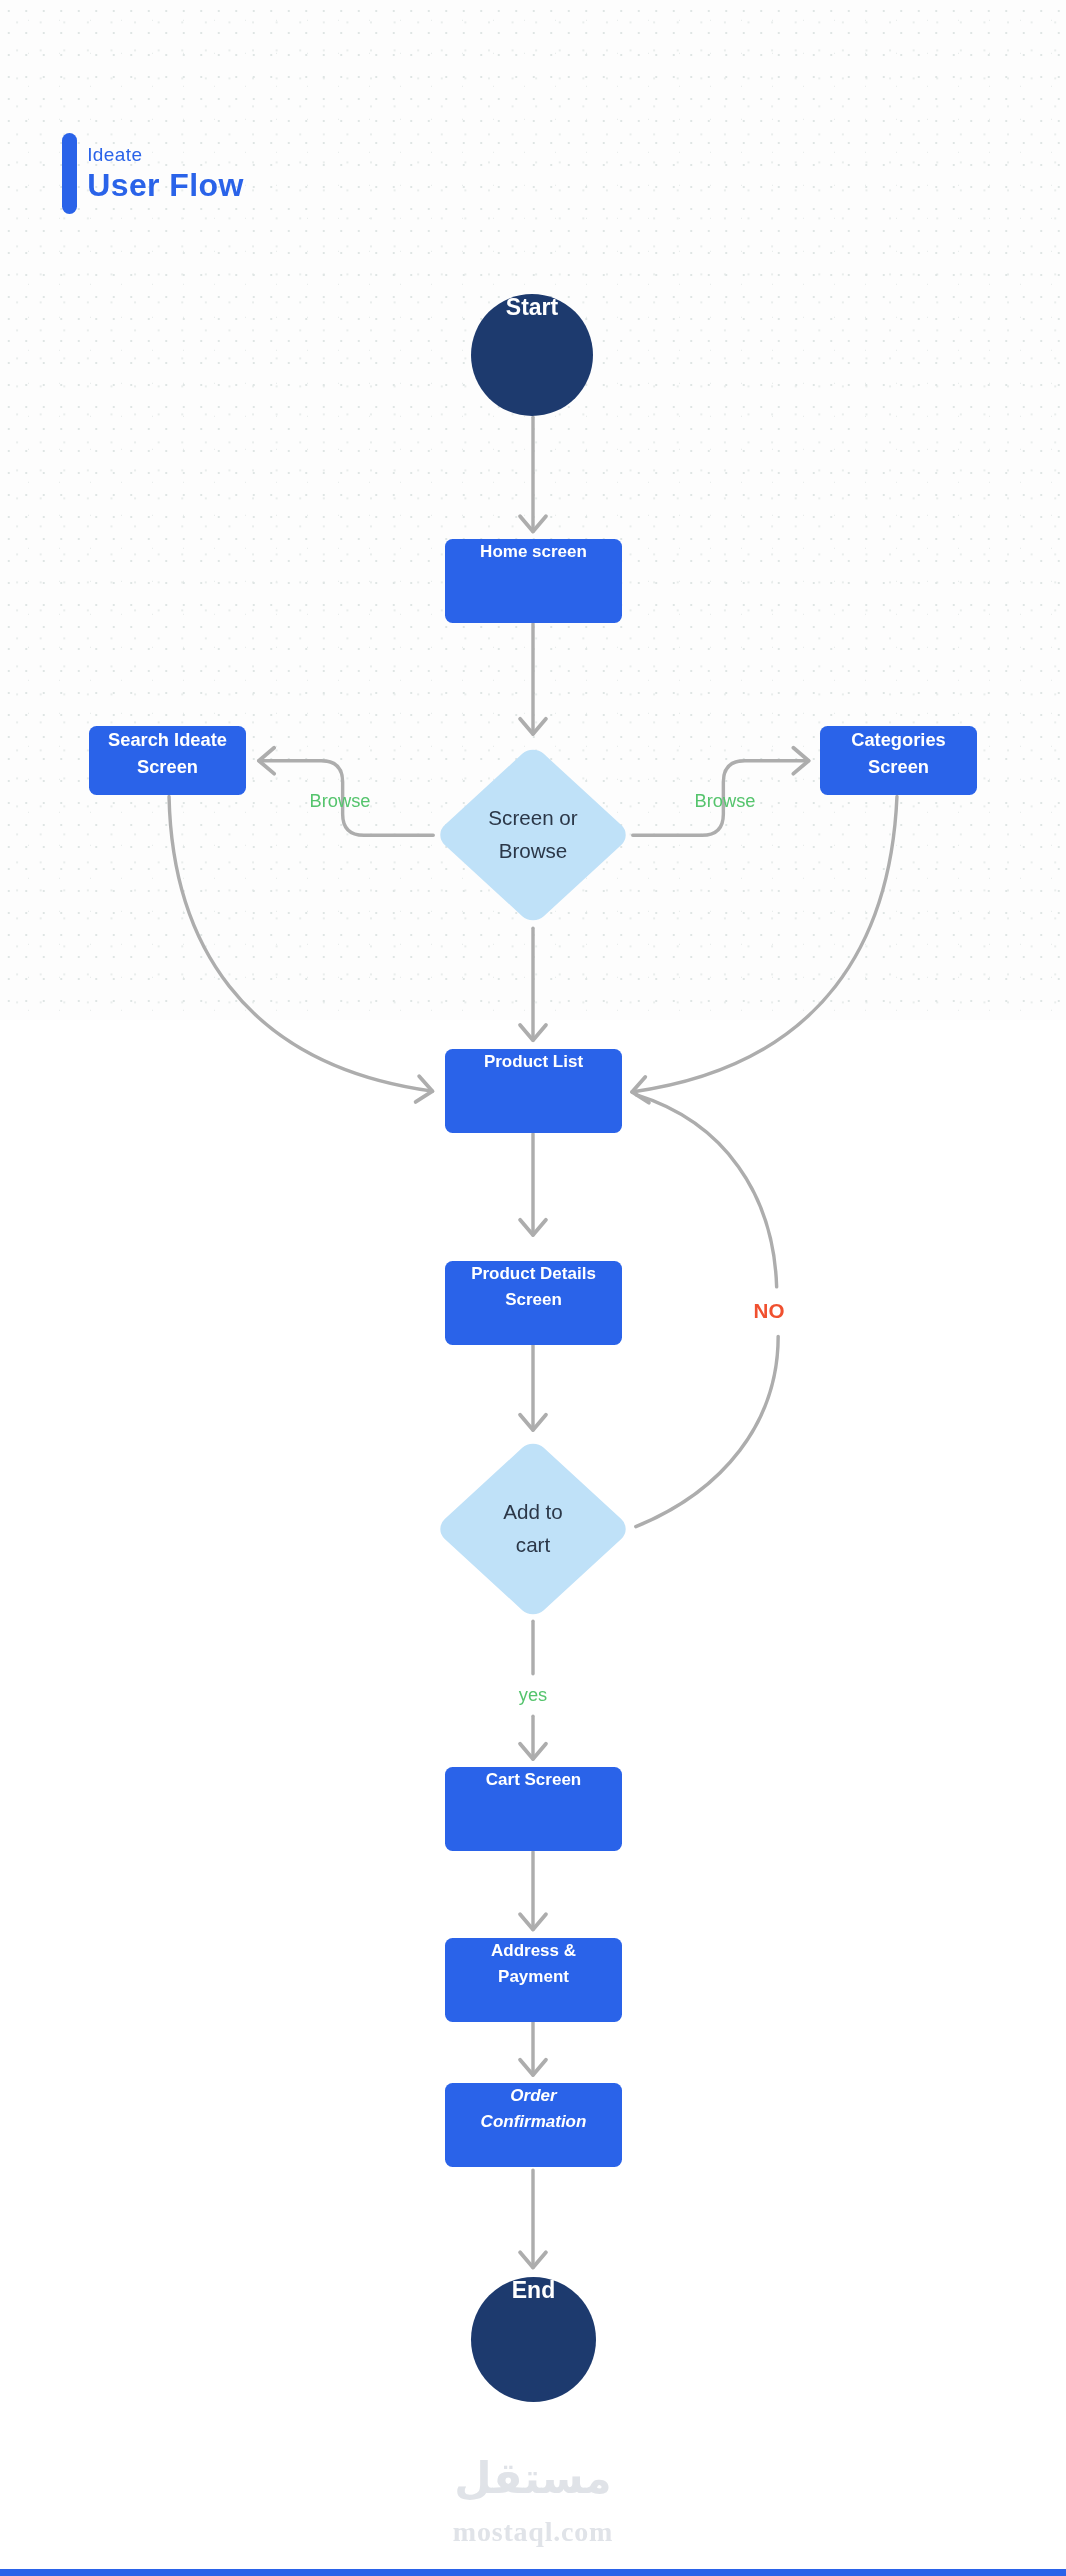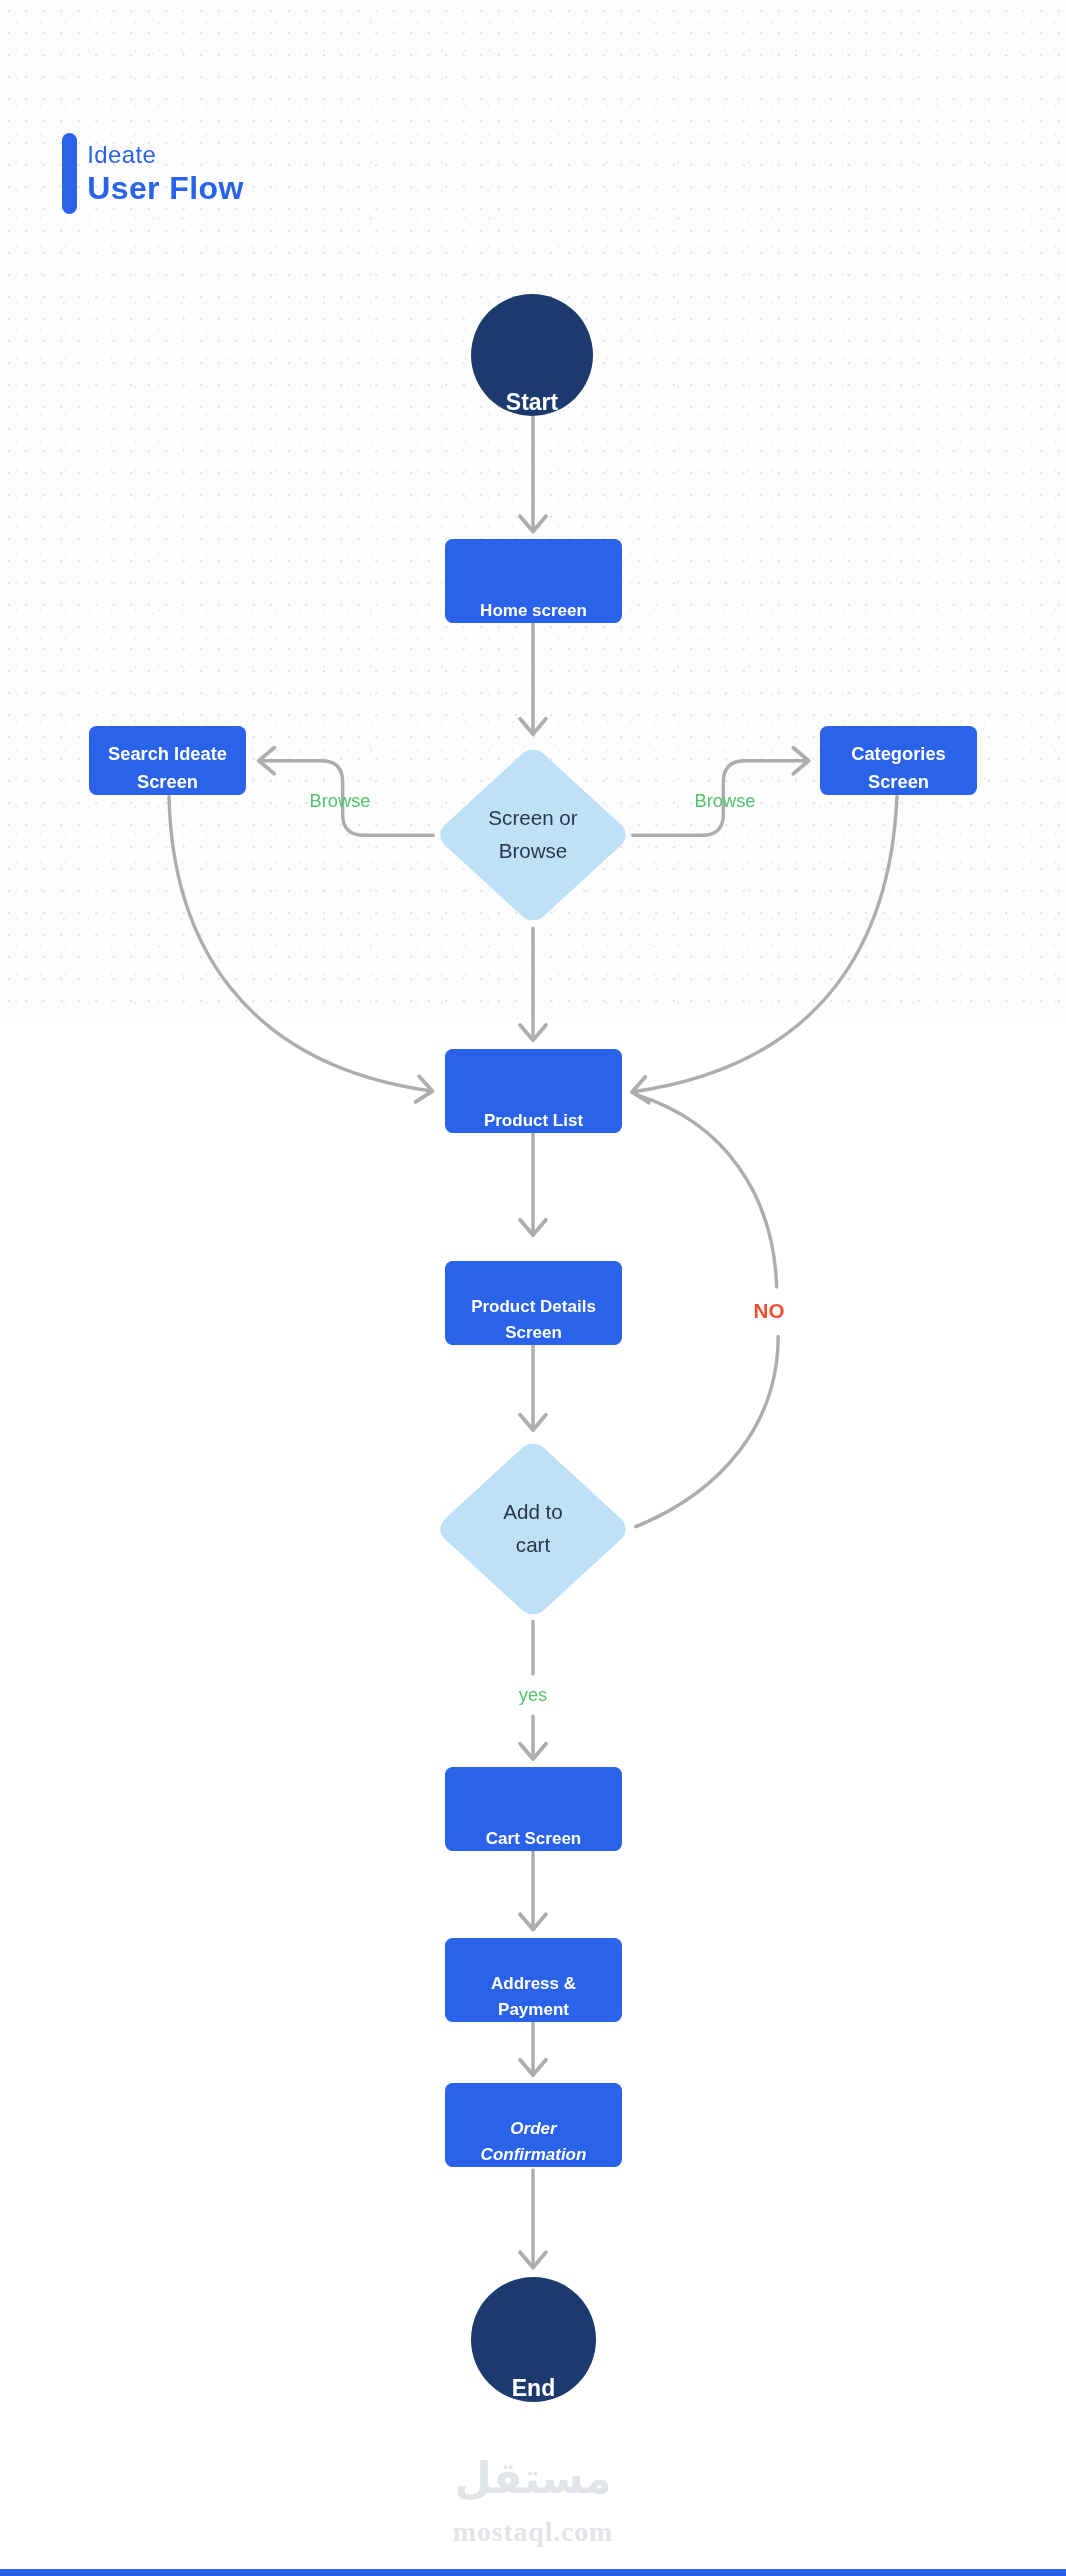--- a/index.html
+++ b/index.html
@@ -31,7 +31,7 @@
   .title-block{position:absolute;left:62px;top:133px;display:flex;}
   .title-accent{width:15.2px;height:81px;border-radius:7.6px;background:var(--accent);flex:0 0 auto;}
   .title-texts{margin-left:10px;display:flex;flex-direction:column;justify-content:center;}
-  .title-eyebrow{color:var(--accent);font-size:24px;font-weight:500;letter-spacing:0.4px;line-height:1.2;}
+  .title-eyebrow{color:var(--accent);font-size:19px;font-weight:500;letter-spacing:0.4px;line-height:1.2;}
   .title-heading{color:var(--accent);font-size:32px;font-weight:700;letter-spacing:0.4px;line-height:1.15;}
 
   

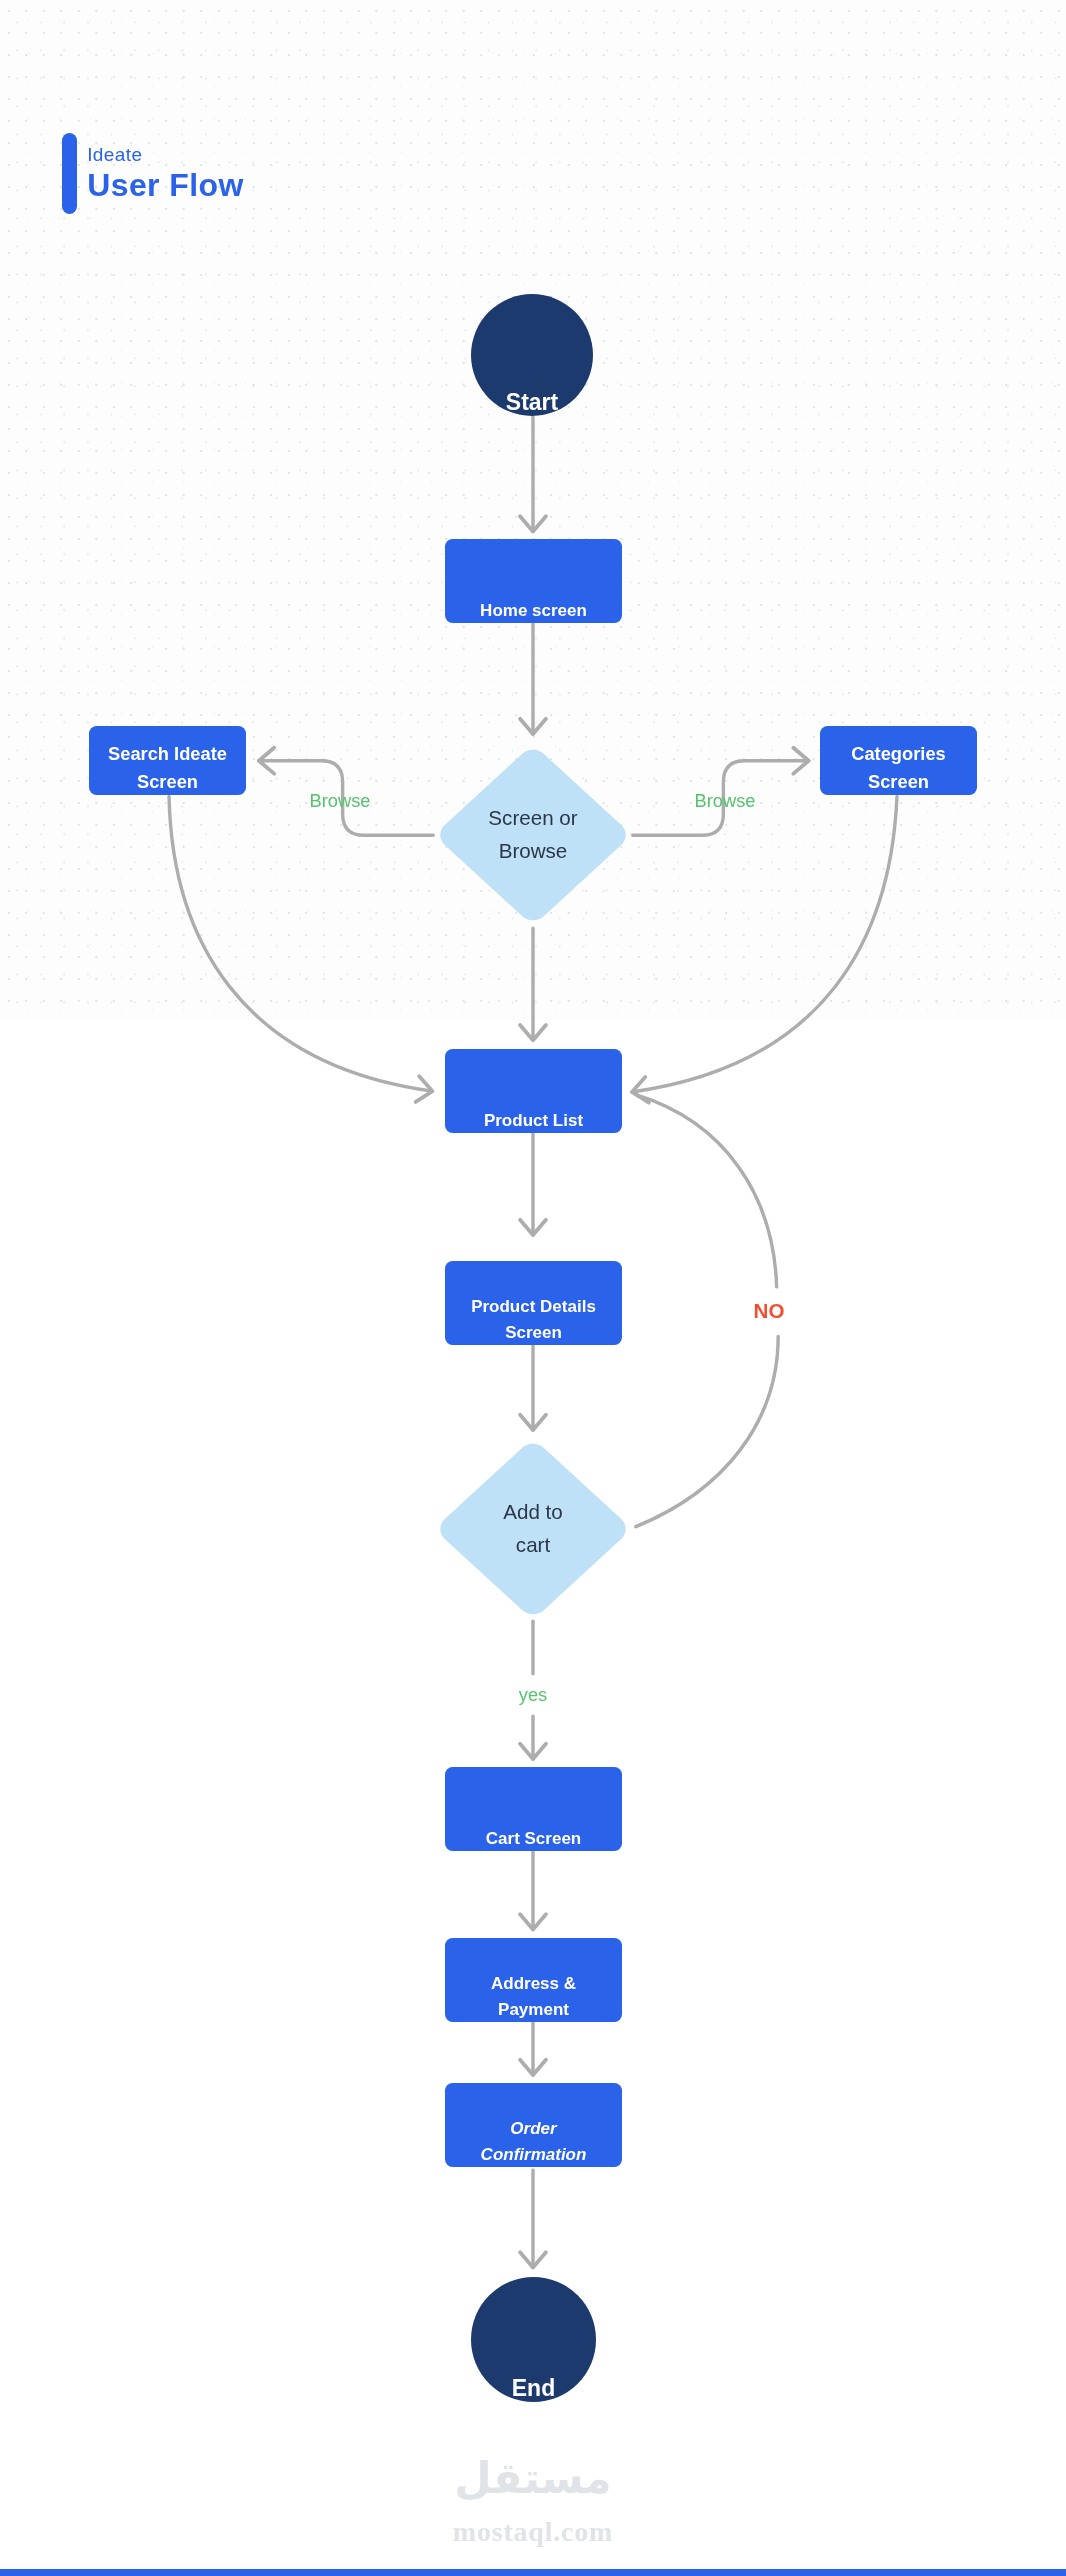--- a/index.html
+++ b/index.html
@@ -35,7 +35,7 @@
   .title-heading{color:var(--accent);font-size:32px;font-weight:700;letter-spacing:0.4px;line-height:1.15;}
 
   
-  .node{position:absolute;display:flex;align-items:flex-end;justify-content:center;text-align:center;}
+  .node{position:absolute;display:flex;align-items:flex-start;justify-content:center;text-align:center;}
   .circle{
     width:122px;height:122px;border-radius:50%;
     background:var(--navy);color:#ffffff;font-weight:700;font-size:23px;

